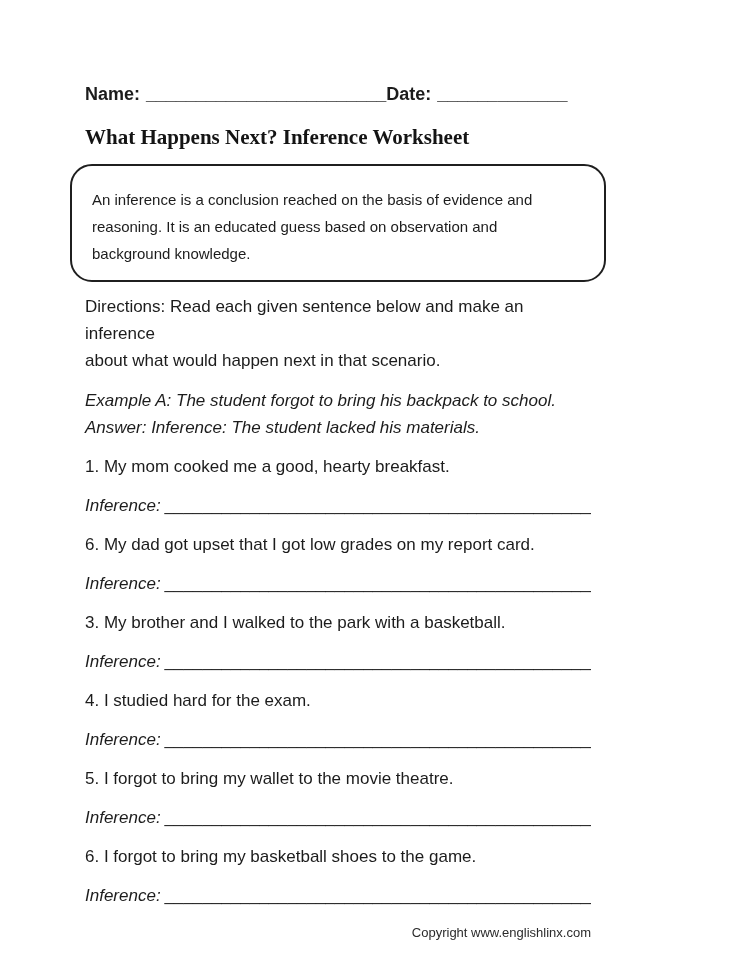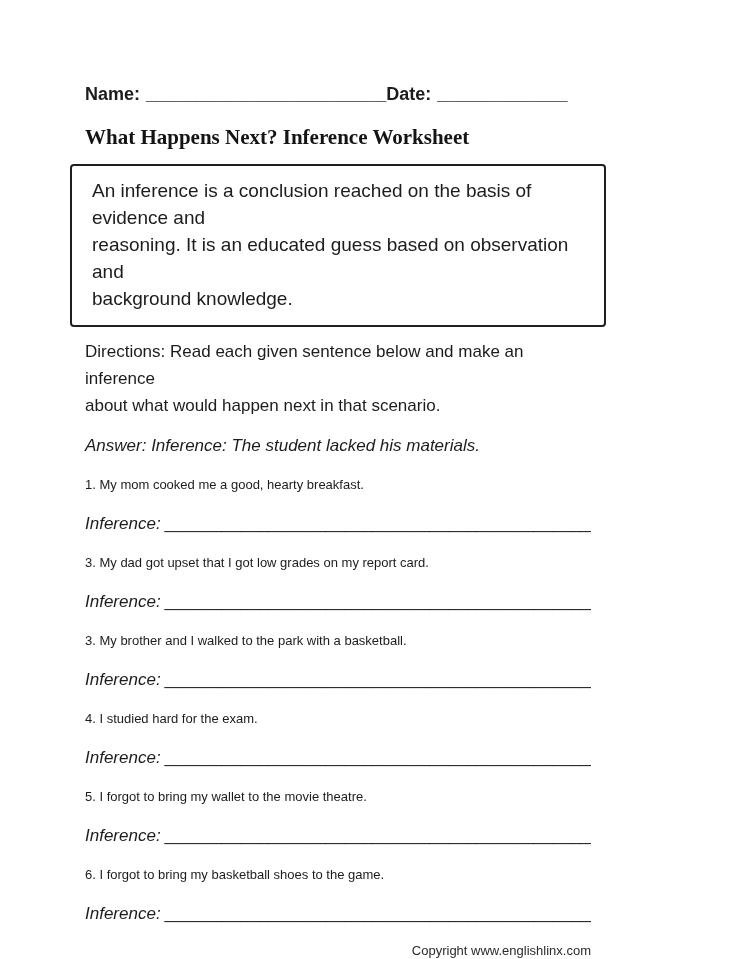--- a/index.html
+++ b/index.html
@@ -45,10 +45,10 @@
   
   .def-box {
     border: 2px solid #1f1f1f;
-    border-radius: 4px;
+    border-radius: 22px;
     margin: 14px -15px 0 -15px;
-    padding: 11px 20px 13px 20px;
-    font-size: 19px;
+    padding: 20px 20px 13px 20px;
+    font-size: 15px;
     line-height: 27px;
   }
 

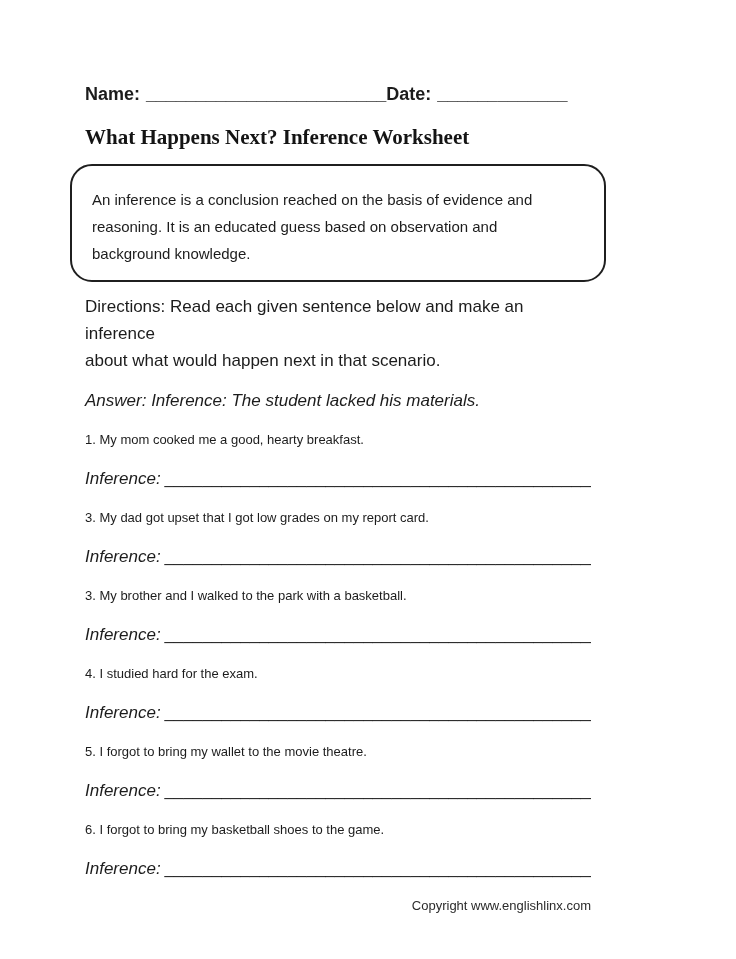--- a/index.html
+++ b/index.html
@@ -120,6 +120,7 @@
   </div>
 
   <div class="example">
+    <div>Example A: The student forgot to bring his backpack to school.</div>
     <div>Answer: Inference: The student lacked his materials.</div>
   </div>
 

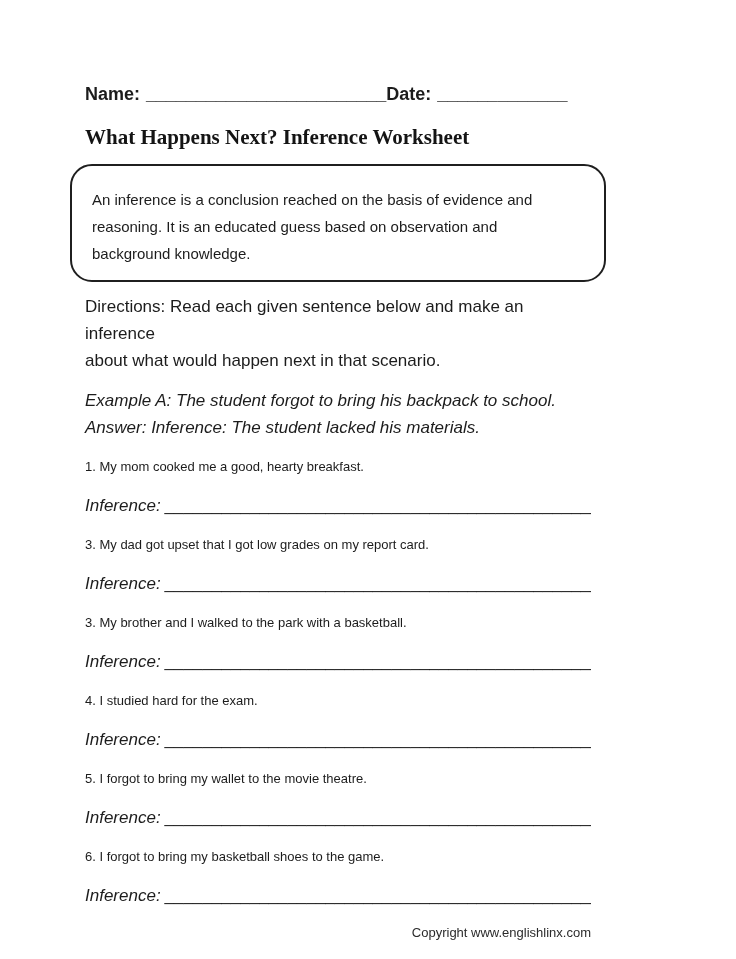--- a/index.html
+++ b/index.html
@@ -71,7 +71,7 @@
   
   .item-sentence {
     margin-top: 12px;
-    font-size: 13px;
+    font-size: 17px;
     line-height: 27px;
     white-space: nowrap;
   }

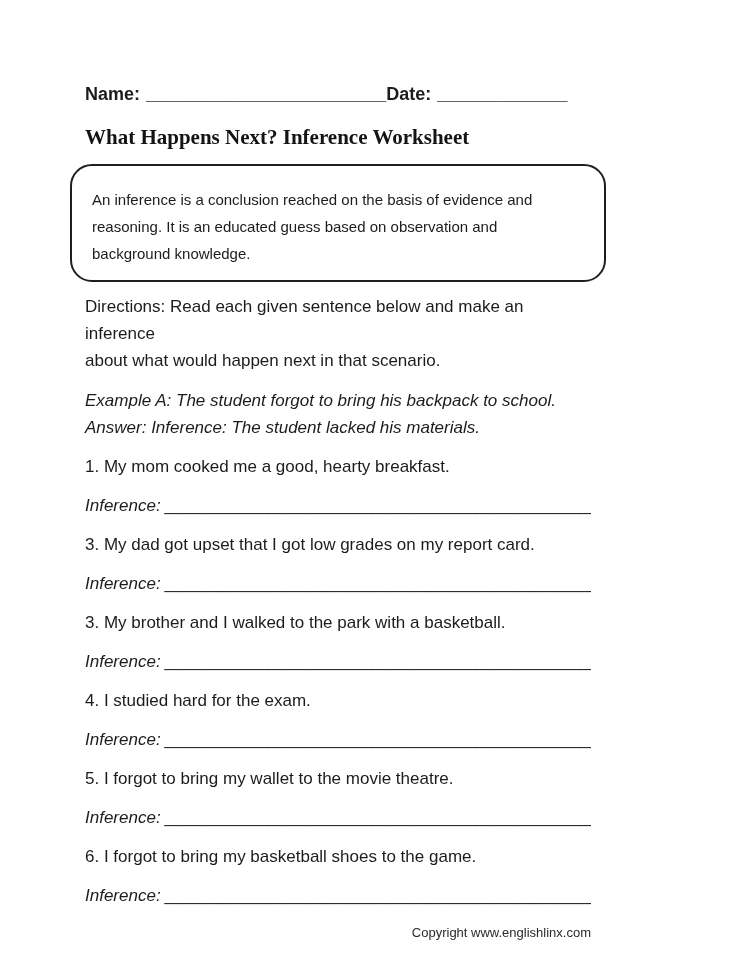--- a/index.html
+++ b/index.html
@@ -129,7 +129,7 @@
     <div class="item-sentence">1. My mom cooked me a good, hearty breakfast.</div>
     <div class="inference-line"><span class="label">Inference:</span><span class="blank">____________________________________________________</span></div>
 
-    <div class="item-sentence">3. My dad got upset that I got low grades on my report card.</div>
+    <div class="item-sentence">6. My dad got upset that I got low grades on my report card.</div>
     <div class="inference-line"><span class="label">Inference:</span><span class="blank">____________________________________________________</span></div>
 
     <div class="item-sentence">3. My brother and I walked to the park with a basketball.</div>

